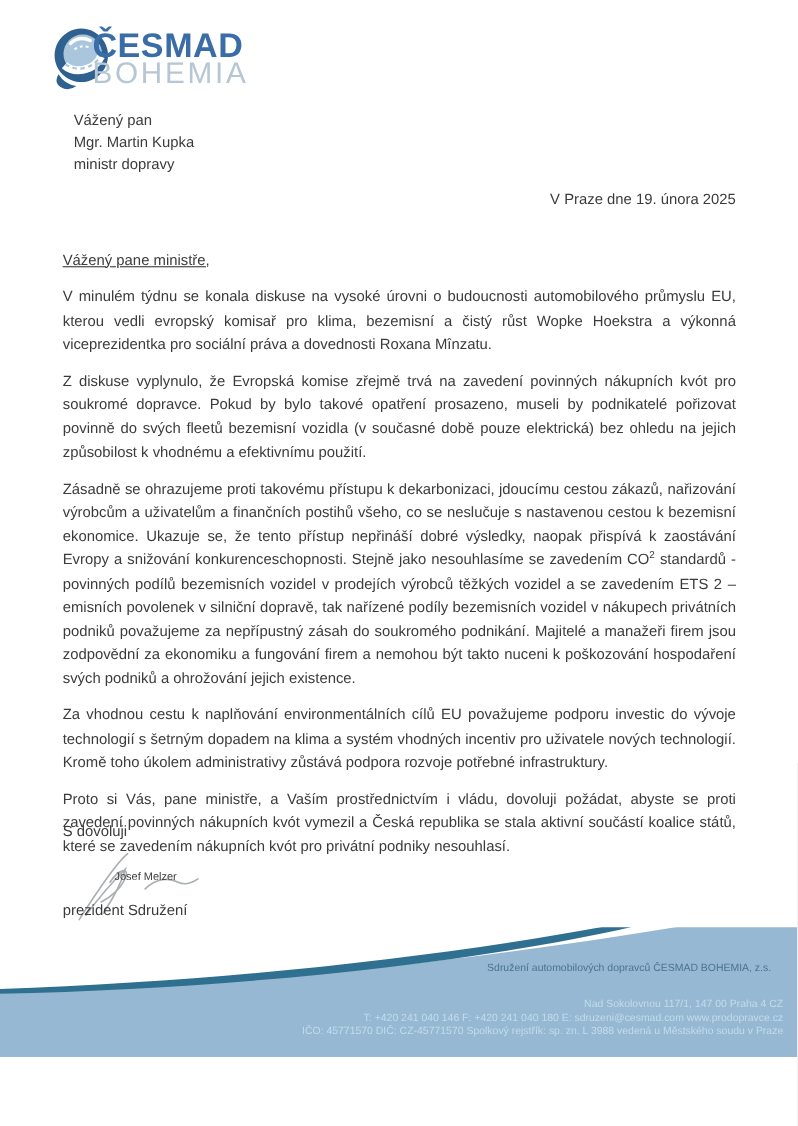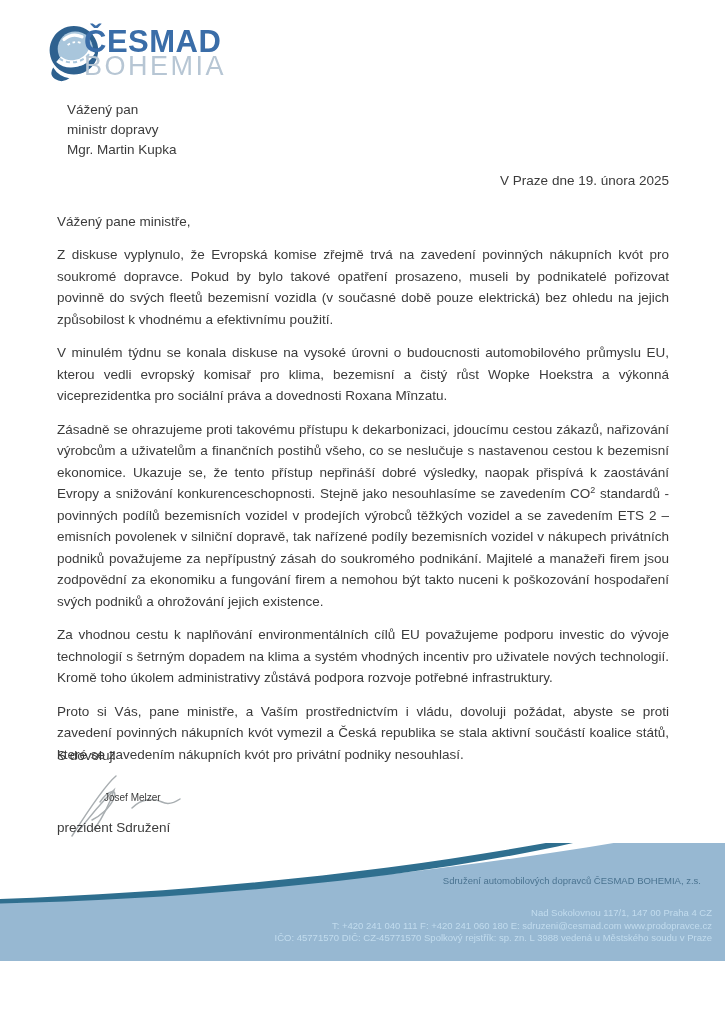--- a/index.html
+++ b/index.html
@@ -77,8 +77,8 @@
   <div class="letter">
     <div class="recipient">
       <div>Vážený pan</div>
+      <div>Mgr. Martin Kupka</div>
       <div>ministr dopravy</div>
-      <div>Mgr. Martin Kupka</div>
     </div>
 
     <div class="dateline">V Praze dne 19. února 2025</div>

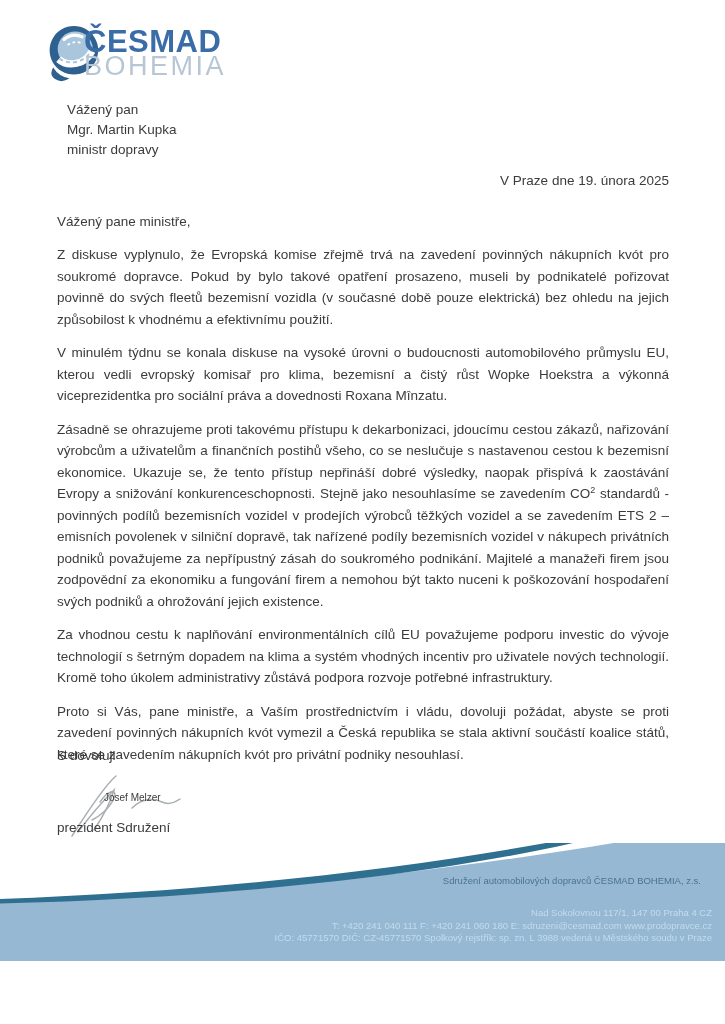--- a/index.html
+++ b/index.html
@@ -30,7 +30,7 @@
   }
   .recipient{margin-left:10px;line-height:20px;}
   .dateline{margin-top:10px;text-align:right;}
-  .salutation{margin-top:19px;}
+  .salutation{margin-top:34px;text-decoration:underline;}
   .letter p{margin:12px 0 0 0;text-align:justify;}
   .letter sup{font-size:9px;line-height:0;}
   

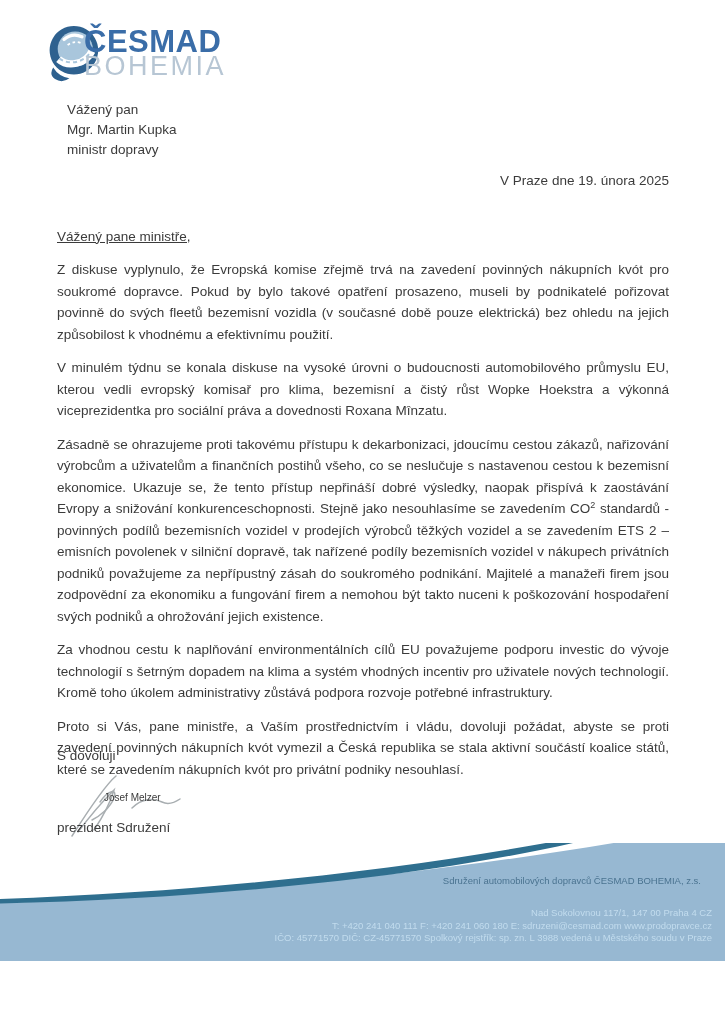--- a/index.html
+++ b/index.html
@@ -85,8 +85,8 @@
 
     <div class="salutation">Vážený pane ministře,</div>
 
+    <p>V minulém týdnu se konala diskuse na vysoké úrovni o budoucnosti automobilového průmyslu EU, kterou vedli evropský komisař pro klima, bezemisní a čistý růst Wopke Hoekstra a výkonná viceprezidentka pro sociální práva a dovednosti Roxana Mînzatu.</p>
     <p>Z diskuse vyplynulo, že Evropská komise zřejmě trvá na zavedení povinných nákupních kvót pro soukromé dopravce. Pokud by bylo takové opatření prosazeno, museli by podnikatelé pořizovat povinně do svých fleetů bezemisní vozidla (v současné době pouze elektrická) bez ohledu na jejich způsobilost k vhodnému a efektivnímu použití.</p>
-    <p>V minulém týdnu se konala diskuse na vysoké úrovni o budoucnosti automobilového průmyslu EU, kterou vedli evropský komisař pro klima, bezemisní a čistý růst Wopke Hoekstra a výkonná viceprezidentka pro sociální práva a dovednosti Roxana Mînzatu.</p>
     <p><span>Zásadně se ohrazujeme proti takovému přístupu k dekarbonizaci, jdoucímu cestou zákazů, nařizování výrobcům a uživatelům a finančních postihů všeho, co se neslučuje s nastavenou cestou k bezemisní ekonomice. Ukazuje se, že tento přístup nepřináší dobré výsledky, naopak přispívá k zaostávání Evropy a snižování konkurenceschopnosti. Stejně jako nesouhlasíme se zavedením CO</span><sup>2</sup><span> standardů - povinných podílů bezemisních vozidel v prodejích výrobců těžkých vozidel a se zavedením ETS 2 – emisních povolenek v silniční dopravě, tak nařízené podíly bezemisních vozidel v nákupech privátních podniků považujeme za nepřípustný zásah do soukromého podnikání. Majitelé a manažeři firem jsou zodpovědní za ekonomiku a fungování firem a nemohou být takto nuceni k poškozování hospodaření svých podniků a ohrožování jejich existence.</span></p>
     <p>Za vhodnou cestu k naplňování environmentálních cílů EU považujeme podporu investic do vývoje technologií s šetrným dopadem na klima a systém vhodných incentiv pro uživatele nových technologií. Kromě toho úkolem administrativy zůstává podpora rozvoje potřebné infrastruktury.</p>
     <p>Proto si Vás, pane ministře, a Vaším prostřednictvím i vládu, dovoluji požádat, abyste se proti zavedení povinných nákupních kvót vymezil a Česká republika se stala aktivní součástí koalice států, které se zavedením nákupních kvót pro privátní podniky nesouhlasí.</p>

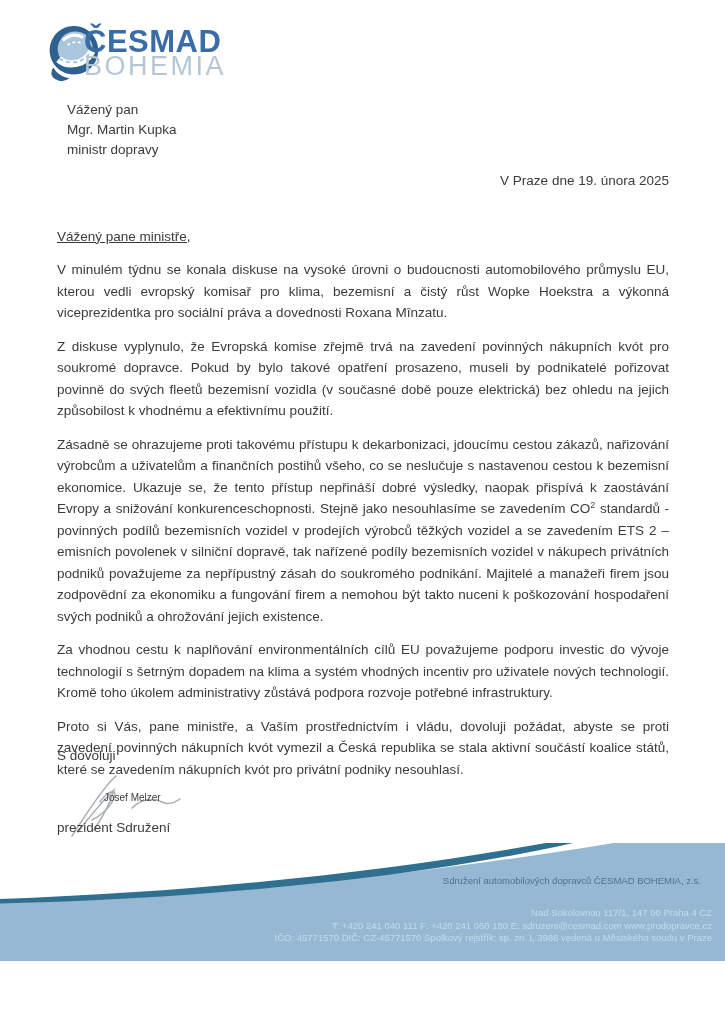--- a/index.html
+++ b/index.html
@@ -120,7 +120,7 @@
 
     <div class="footer-contact">
       <div>Nad Sokolovnou 117/1, 147 00 Praha 4 CZ</div>
-      <div>T: +420 241 040 111 F: +420 241 060 180 E: sdruzeni@cesmad.com www.prodopravce.cz</div>
+      <div>T: +420 241 040 146 F: +420 241 040 180 E: sdruzeni@cesmad.com www.prodopravce.cz</div>
       <div>IČO: 45771570 DIČ: CZ-45771570 Spolkový rejstřík: sp. zn. L 3988 vedená u Městského soudu v Praze</div>
     </div>
   </div>

